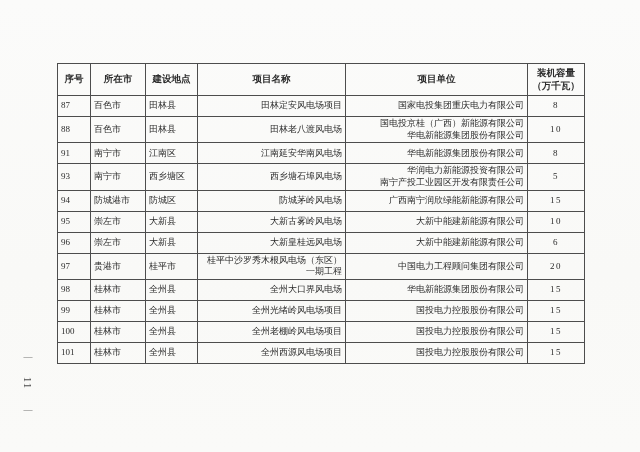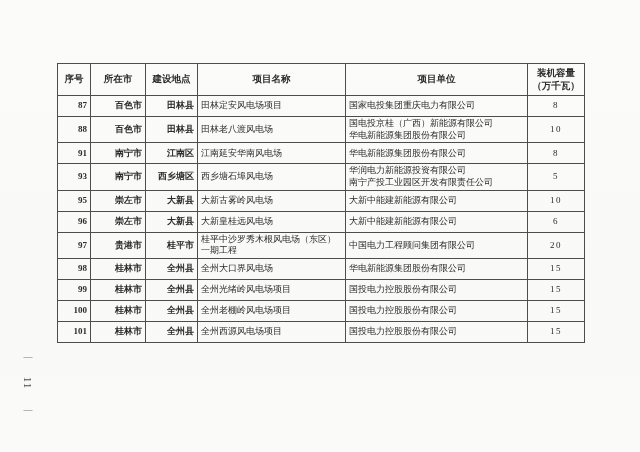--- a/index.html
+++ b/index.html
@@ -72,7 +72,7 @@
   .doc-table td {
     height: 18px;
   }
-  .td-center { text-align: right; font-weight: bold; }
+  .td-center { text-align: left; }
   .td-left   { text-align: left; padding-left: 4px; margin-left: 20px; }
   .units     { white-space: pre-line; }
   .capacity  { text-align: center; letter-spacing: 1.5px; font-size: 9.5px; }

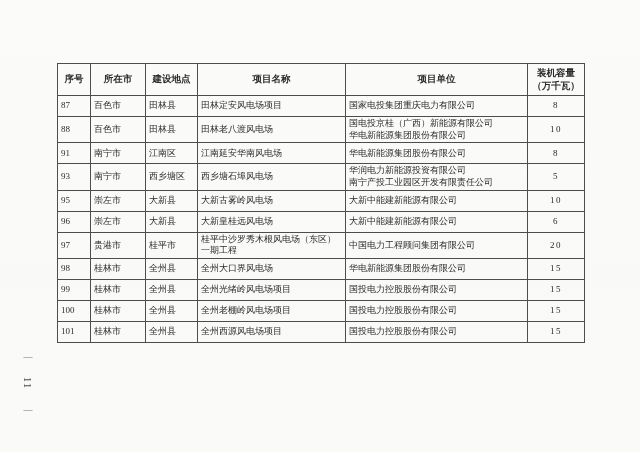--- a/index.html
+++ b/index.html
@@ -73,7 +73,7 @@
     height: 18px;
   }
   .td-center { text-align: left; }
-  .td-left   { text-align: left; padding-left: 4px; margin-left: 20px; }
+  .td-left   { text-align: right; padding-left: 4px; margin-left: 20px; }
   .units     { white-space: pre-line; }
   .capacity  { text-align: center; letter-spacing: 1.5px; font-size: 9.5px; }
 </style>

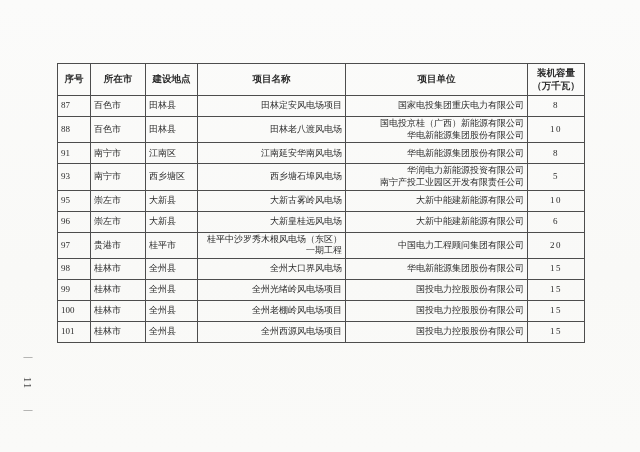--- a/index.html
+++ b/index.html
@@ -144,6 +144,14 @@
         <td class="capacity">5</td>
       </tr>
       <tr>
+        <td class="td-center">94</td>
+        <td class="td-center">防城港市</td>
+        <td class="td-center">防城区</td>
+        <td class="td-left">防城茅岭风电场</td>
+        <td class="td-left units">广西南宁润欣绿能新能源有限公司</td>
+        <td class="capacity">15</td>
+      </tr>
+      <tr>
         <td class="td-center">95</td>
         <td class="td-center">崇左市</td>
         <td class="td-center">大新县</td>

